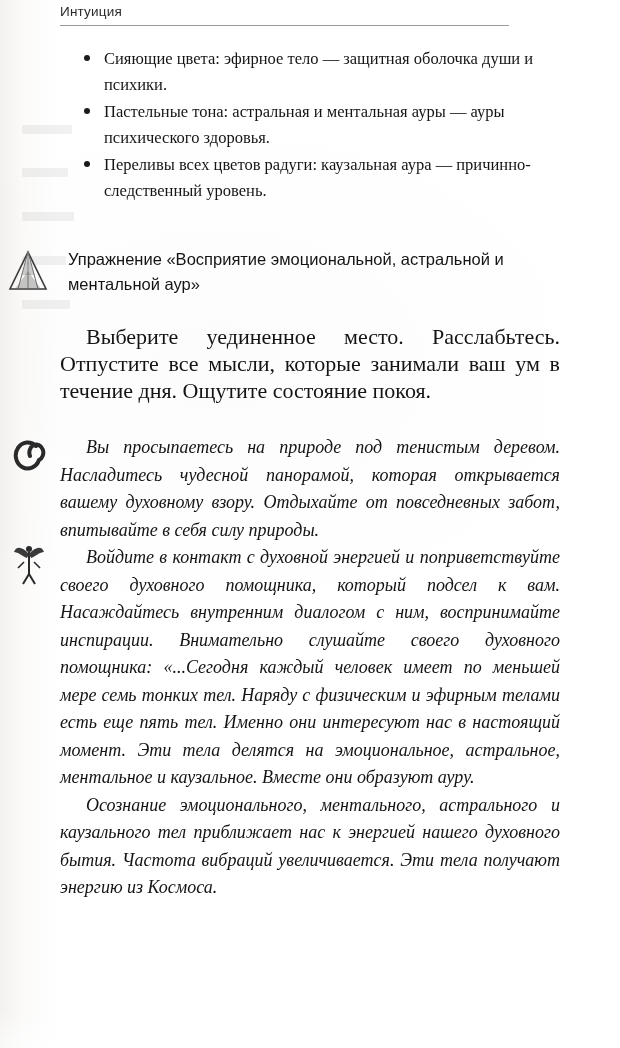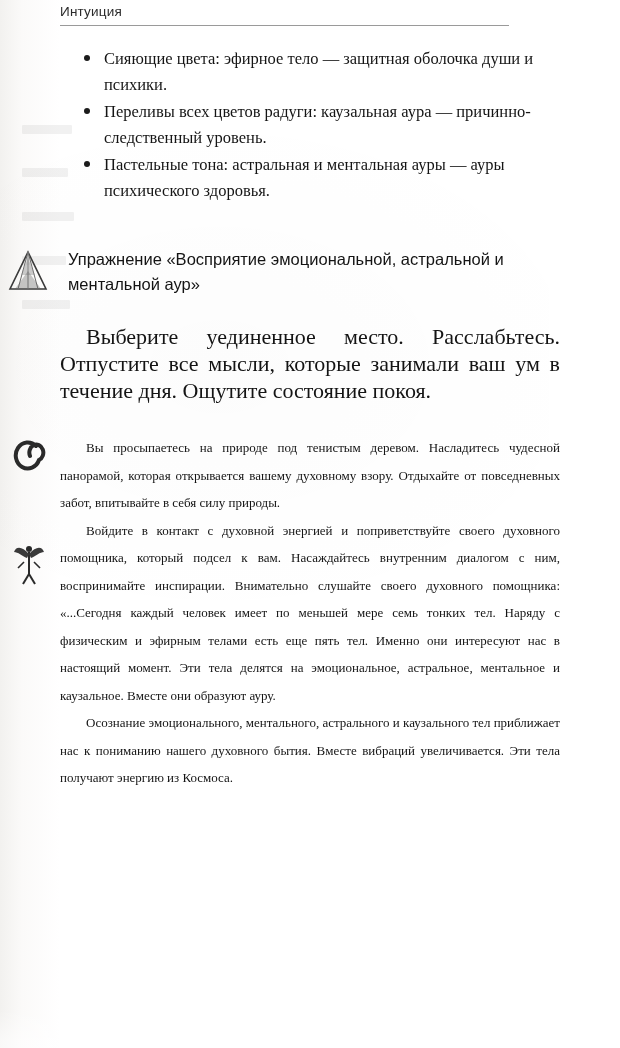--- a/index.html
+++ b/index.html
@@ -186,11 +186,11 @@
       </li>
       <li>
         <span class="dot"></span>
-        <span>Переливы всех цветов радуги: каузальная аура — причинно-следственный уровень.</span>
+        <span>Пастельные тона: астральная и ментальная ауры — ауры психического здоровья.</span>
       </li>
       <li>
         <span class="dot"></span>
-        <span>Пастельные тона: астральная и ментальная ауры — ауры психического здоровья.</span>
+        <span>Переливы всех цветов радуги: каузальная аура — причинно-следственный уровень.</span>
       </li>
     </ul>
 

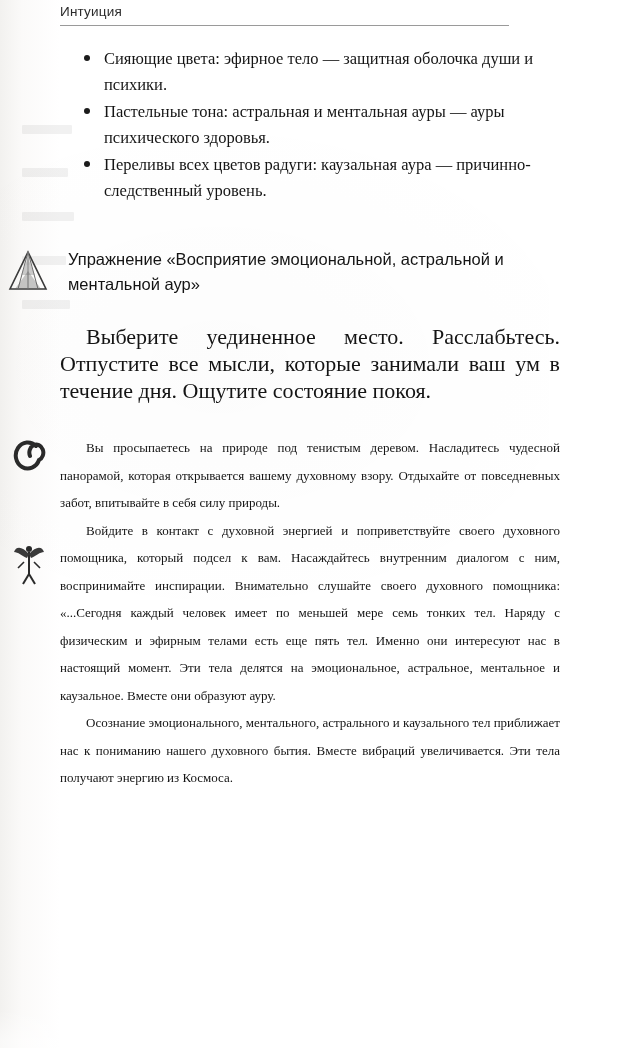--- a/index.html
+++ b/index.html
@@ -143,7 +143,8 @@
   }
   p.ital {
     margin: 0;
-    font-size: 13px;
+    font-style: italic;
+    font-size: 18px;
     line-height: 27.5px;
     text-align: justify;
     text-indent: 26px;

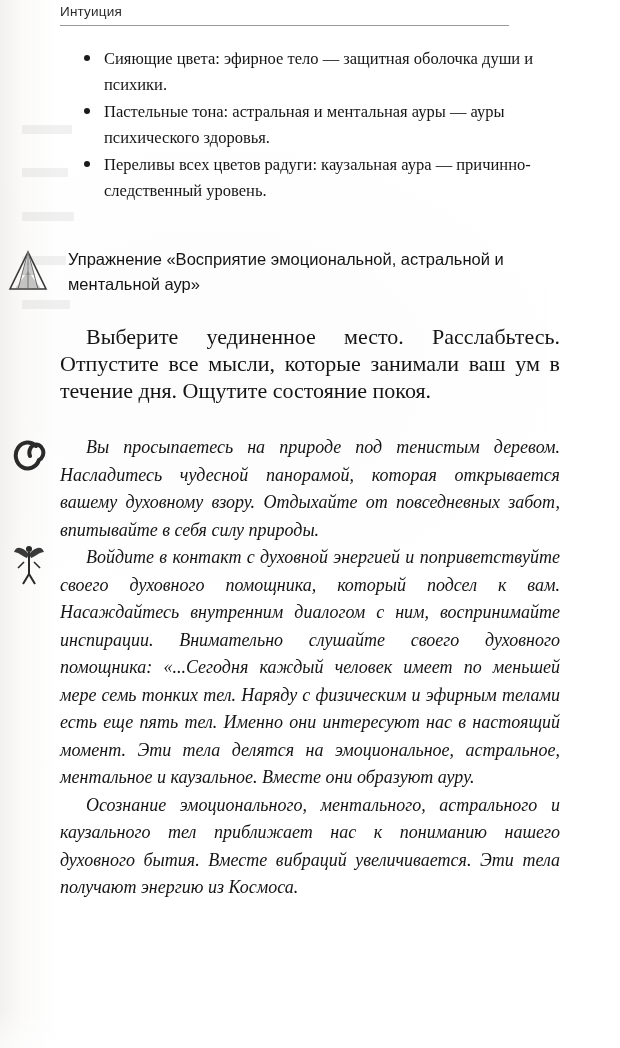--- a/index.html
+++ b/index.html
@@ -232,7 +232,7 @@
       </span>
       <p class="ital">Войдите в контакт с духовной энергией и поприветствуйте своего духовного помощника, который подсел к вам. Насаждайтесь внутренним диалогом с ним, воспринимайте инспирации. Внимательно слушайте своего духовного помощника: «...Сегодня каждый человек имеет по меньшей мере семь тонких тел. Наряду с физическим и эфирным телами есть еще пять тел. Именно они интересуют нас в настоящий момент. Эти тела делятся на эмоциональное, астральное, ментальное и каузальное. Вместе они образуют ауру.</p>
 
-      <p class="ital">Осознание эмоционального, ментального, астрального и каузального тел приближает нас к пониманию нашего духовного бытия. Вместе вибраций увеличивается. Эти тела получают энергию из Космоса.</p>
+      <p class="ital">Осознание эмоционального, ментального, астрального и каузального тел приближает нас к энергией нашего духовного бытия. Частота вибраций увеличивается. Эти тела получают энергию из Космоса.</p>
     </div>
 
   </div>

